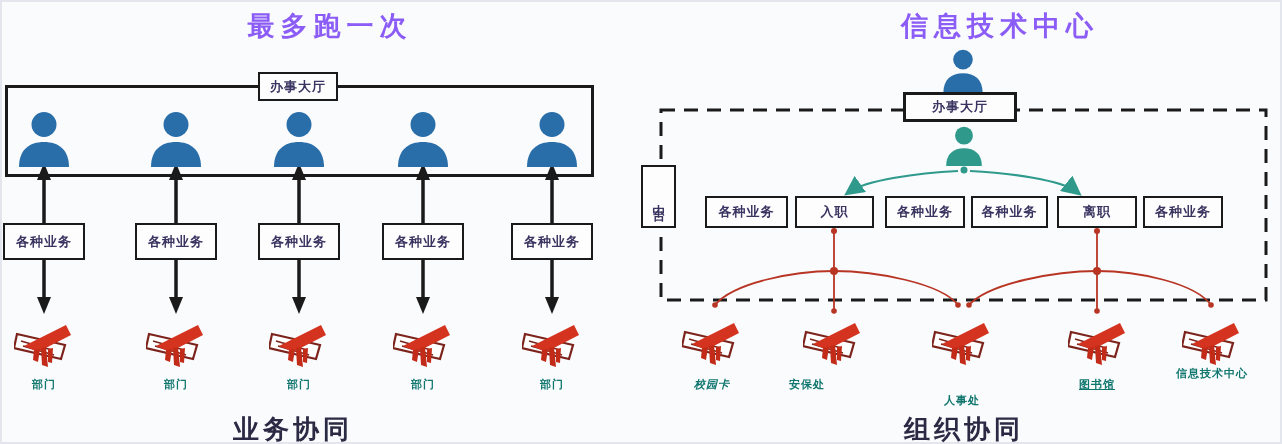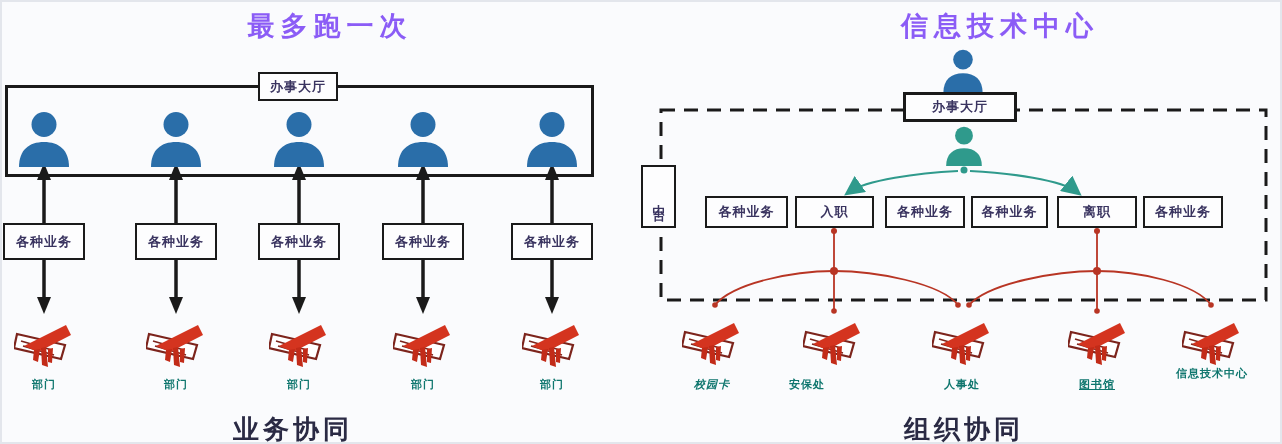--- a/index.html
+++ b/index.html
@@ -174,7 +174,7 @@
 
   <div class="abs ctr redlabel" style="left:712px;top:377px;font-style:italic;">校园卡</div>
   <div class="abs ctr redlabel" style="left:807px;top:377px;">安保处</div>
-  <div class="abs ctr redlabel" style="left:962px;top:377px;">人事处</div>
+  <div class="abs ctr redlabel" style="left:962px;top:393px;">人事处</div>
   <div class="abs ctr redlabel" style="left:1097px;top:377px;text-decoration:underline;">图书馆</div>
   <div class="abs ctr redlabel" style="left:1212px;top:366px;">信息技术中心</div>
 

